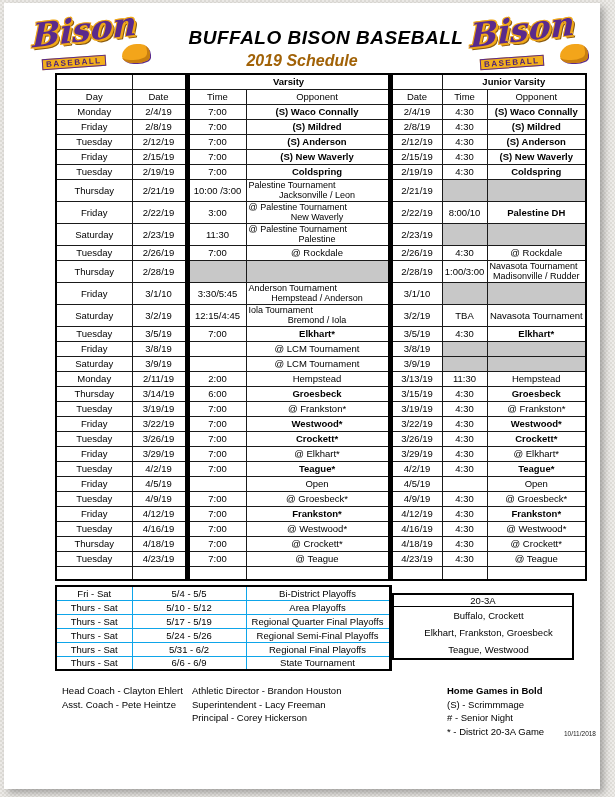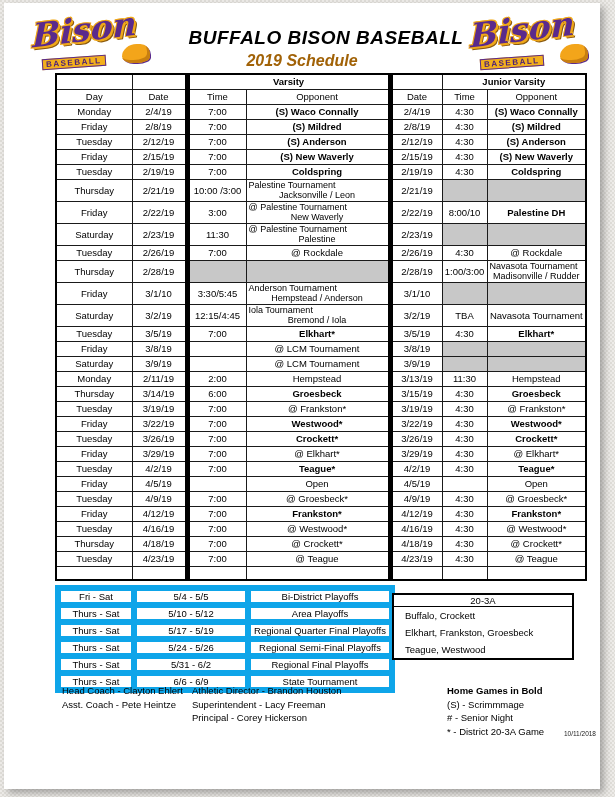--- a/index.html
+++ b/index.html
@@ -65,7 +65,7 @@
   
   .playoffs { position:absolute; left:51px; top:582px; width:334px; border:2px solid #000; border-right:3px solid #000; }
   .playoffs td {
-    border:6px solid #0ea5e9; text-align:center; font-size:9.5px; color:#000;
+    border:1px solid #0ea5e9; text-align:center; font-size:9.5px; color:#000;
     height:14px; padding:0; white-space:nowrap; overflow:hidden;
   }
   

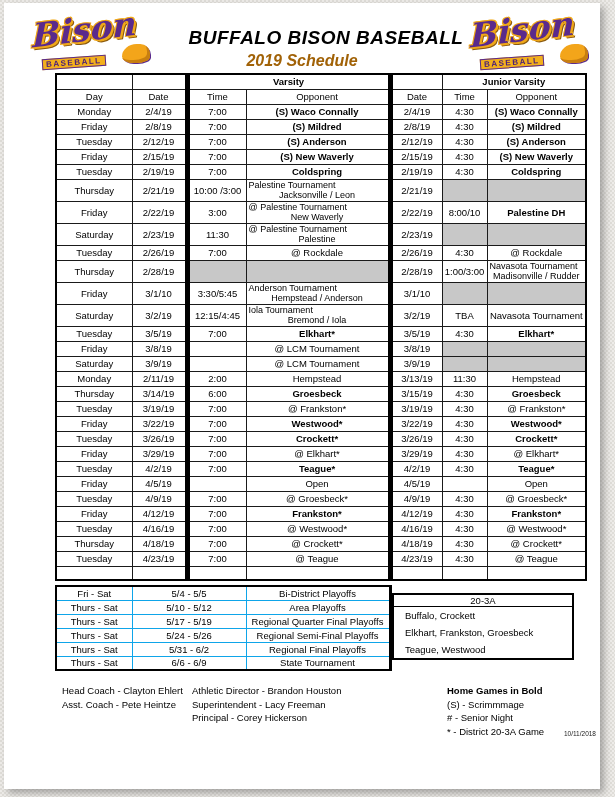--- a/index.html
+++ b/index.html
@@ -71,7 +71,7 @@
   
   .district { position:absolute; left:388px; top:590px; width:182px; border:2px solid #000; background:#fff; }
   .district .d-title { border-bottom:1px solid #000; text-align:center; font-size:9.5px; padding:0 0; }
-  .district .d-line  { text-align:left; font-size:9.5px; padding:3px 0;margin-left:11px; }
+  .district .d-line  { text-align:center; font-size:9.5px; padding:3px 0;margin-left:11px; }
   
   .ft { position:absolute; font-size:9.5px; color:#000; line-height:13.5px; }
   .staff1 { left:58px;  top:681px; }

